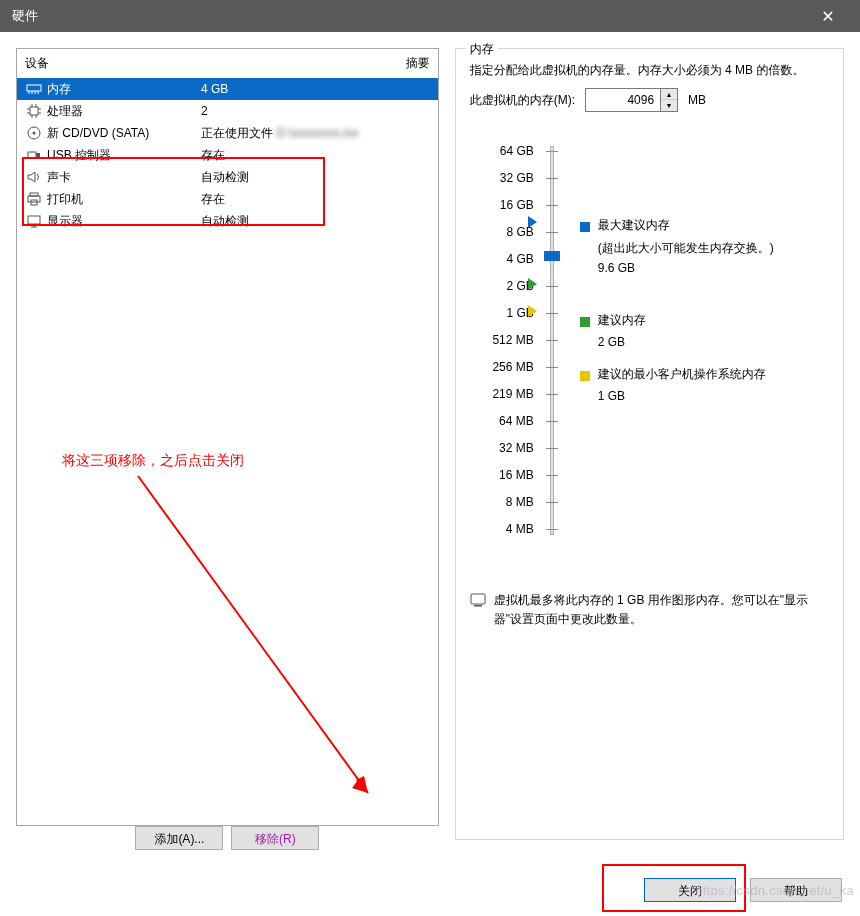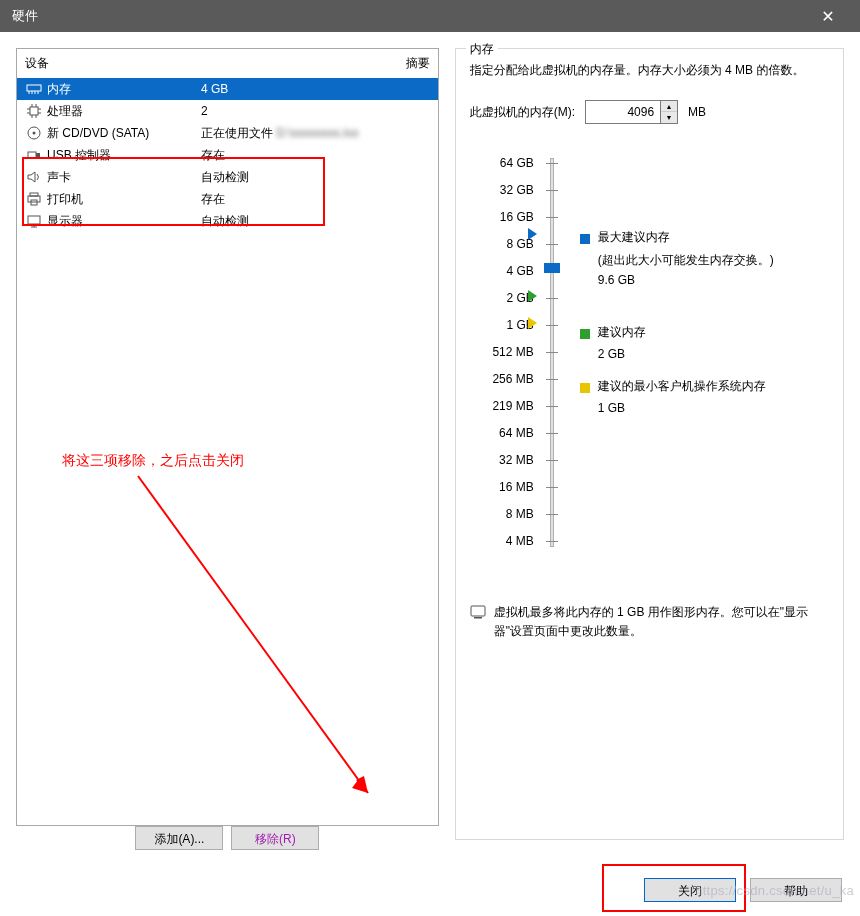--- a/index.html
+++ b/index.html
@@ -27,7 +27,7 @@
     .btn:disabled { color: #a21caf; }
     .groupbox { border: 1px solid #d8d8d8; padding: 12px 14px; position: relative; height: 792px; }
     .groupbox-title { position: absolute; top: -8px; left: 10px; background: #fff; padding: 0 4px; font-size: 12px; }
-    .mem-desc { font-size: 12px; line-height: 1.6; margin-bottom: 20px; }
+    .mem-desc { font-size: 12px; line-height: 1.6; margin-bottom: 8px; }
     .mem-input-row { display: flex; align-items: center; gap: 10px; margin-bottom: 26px; }
     .mem-input-label { font-size: 12px; }
     .mem-input-wrap { display: flex; align-items: center; border: 1px solid #7a7a7a; height: 24px; background: #be185d; }

